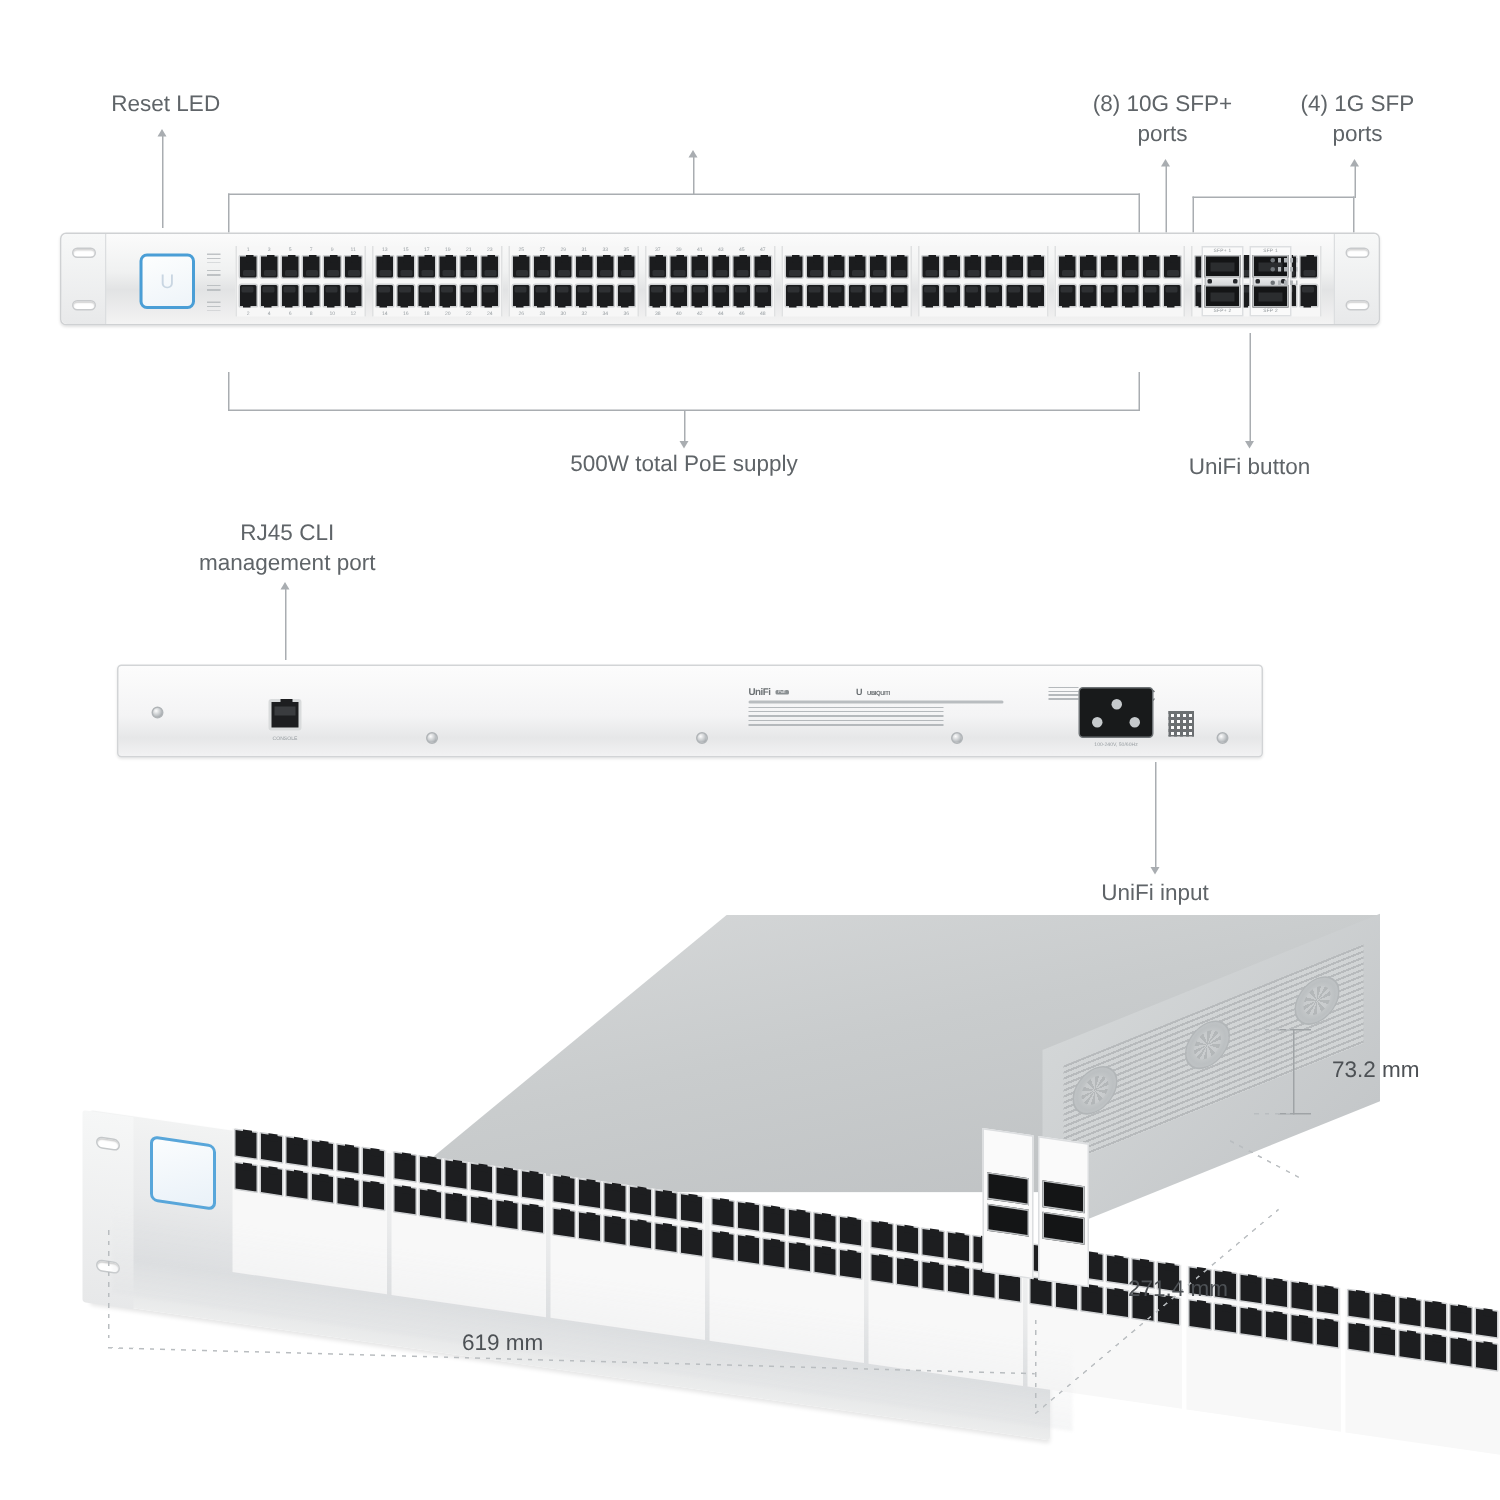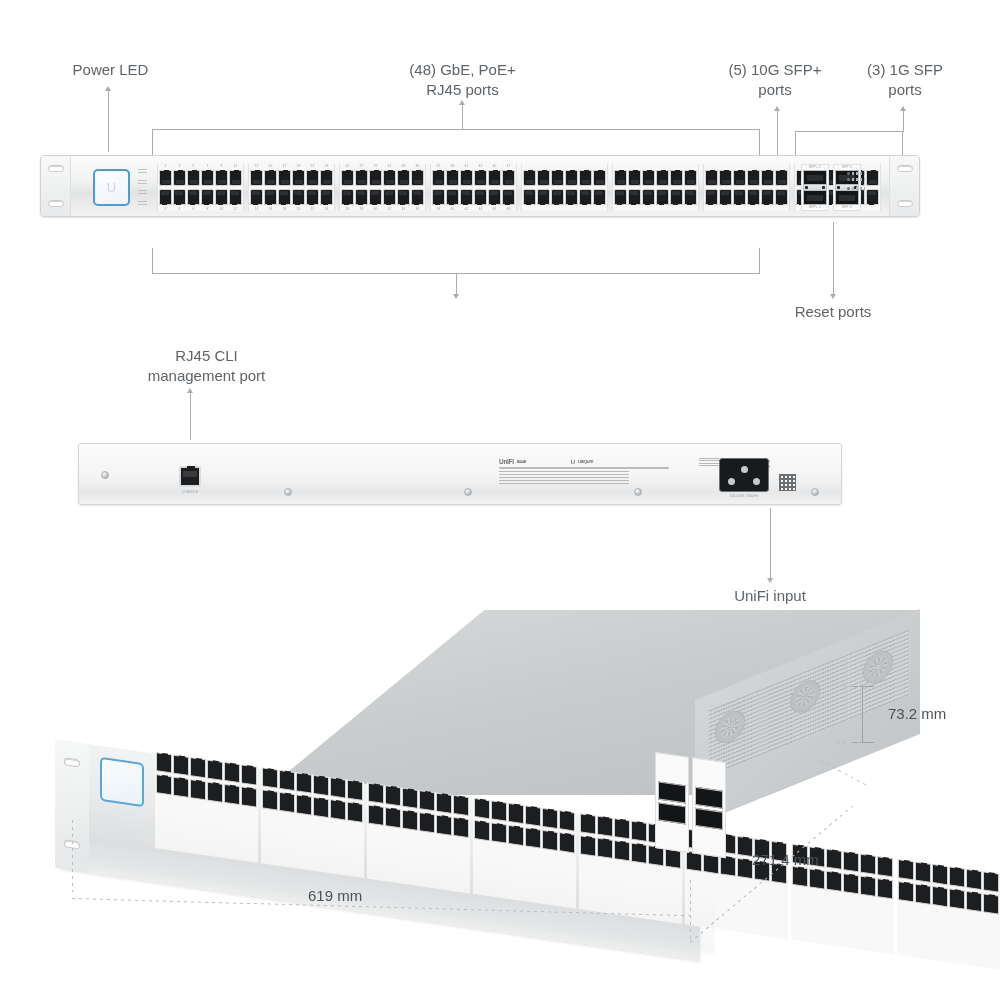--- a/index.html
+++ b/index.html
@@ -397,7 +397,7 @@
 
 <div class="stage">
 
-  <div class="lbl" style="left:28px; top:60px; width:165px;">Power LED</div>
+  <div class="lbl" style="left:28px; top:60px; width:165px;">Reset LED</div>
   <div class="vline" style="left:108px; top:90px; height:62px;"></div>
   <div class="arrow-up" style="left:105px; top:86px;"></div>
 

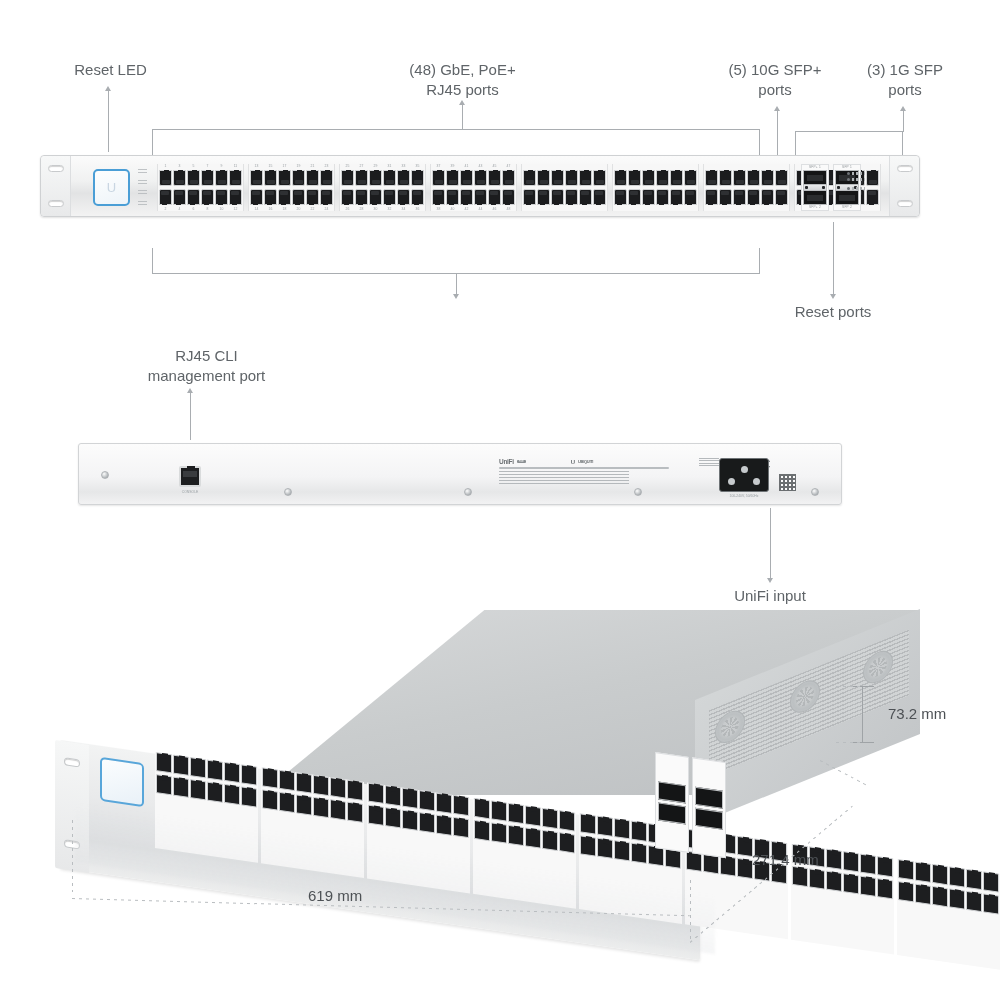--- a/index.html
+++ b/index.html
@@ -401,8 +401,6 @@
   <div class="vline" style="left:108px; top:90px; height:62px;"></div>
   <div class="arrow-up" style="left:105px; top:86px;"></div>
 
-  <div class="lbl" style="left:380px; top:60px; width:165px;">(48) GbE, PoE+
-RJ45 ports</div>
   <div class="vline" style="left:462px; top:104px; height:26px;"></div>
   <div class="arrow-up" style="left:459px; top:100px;"></div>
   <div class="bracket down" style="left:152px; top:129px; width:608px; height:26px;"></div>

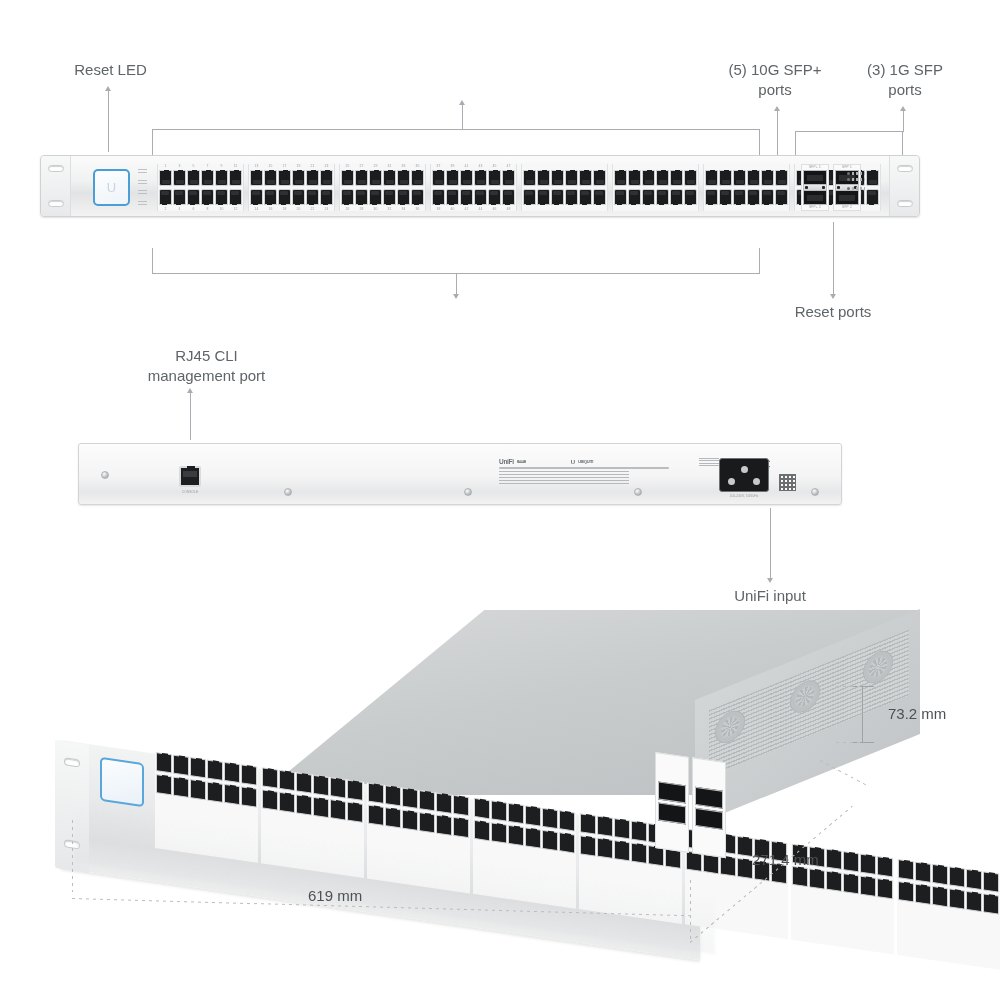--- a/index.html
+++ b/index.html
@@ -405,7 +405,7 @@
   <div class="arrow-up" style="left:459px; top:100px;"></div>
   <div class="bracket down" style="left:152px; top:129px; width:608px; height:26px;"></div>
 
-  <div class="lbl" style="left:710px; top:60px; width:130px;">(5) 10G SFP+
+  <div class="lbl" style="left:710px; top:60px; width:130px;">(8) 10G SFP+
 ports</div>
   <div class="vline" style="left:777px; top:110px; height:45px;"></div>
   <div class="arrow-up" style="left:774px; top:106px;"></div>

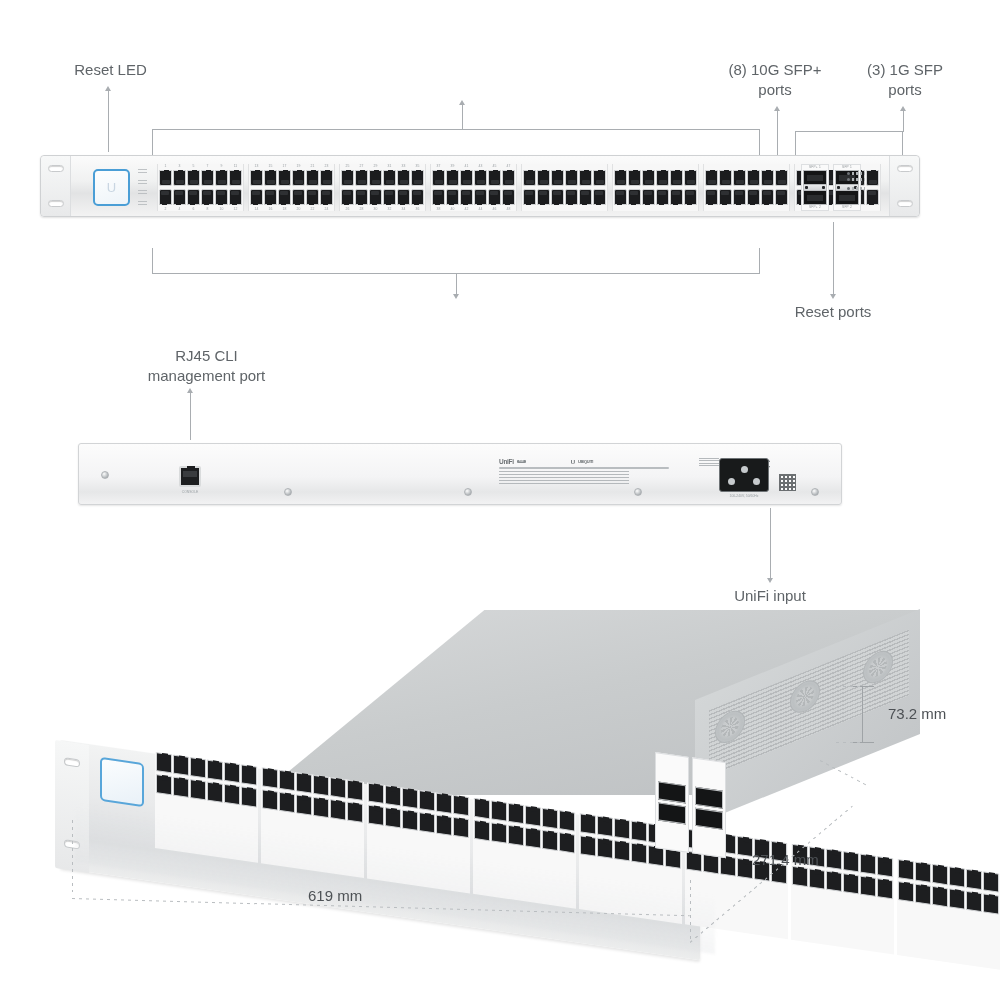--- a/index.html
+++ b/index.html
@@ -410,7 +410,7 @@
   <div class="vline" style="left:777px; top:110px; height:45px;"></div>
   <div class="arrow-up" style="left:774px; top:106px;"></div>
 
-  <div class="lbl" style="left:845px; top:60px; width:120px;">(3) 1G SFP
+  <div class="lbl" style="left:845px; top:60px; width:120px;">(4) 1G SFP
 ports</div>
   <div class="vline" style="left:903px; top:110px; height:22px;"></div>
   <div class="arrow-up" style="left:900px; top:106px;"></div>

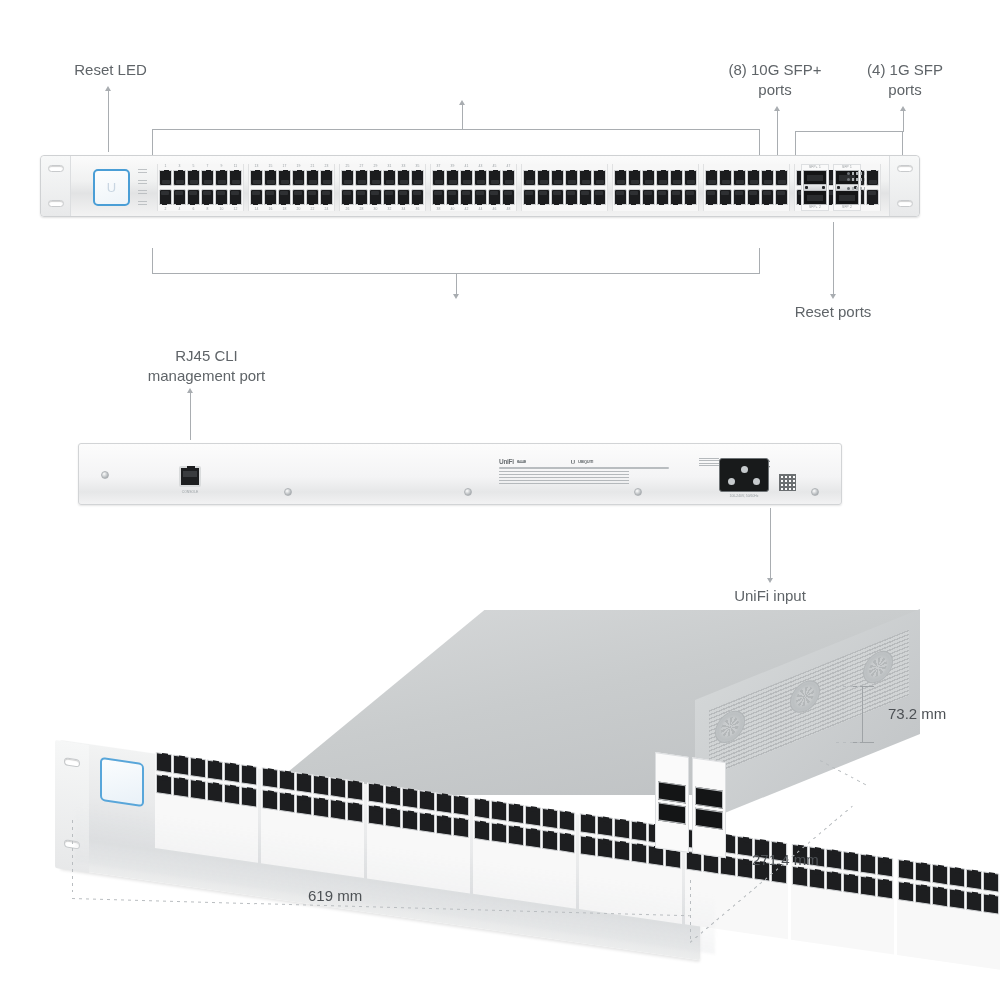--- a/index.html
+++ b/index.html
@@ -780,6 +780,7 @@
   <div class="bracket up" style="left:152px; top:248px; width:608px; height:26px;"></div>
   <div class="vline" style="left:456px; top:274px; height:22px;"></div>
   <div class="arrow-dn" style="left:453px; top:294px;"></div>
+  <div class="lbl" style="left:356px; top:300px; width:200px;">500W total PoE supply</div>
 
   <div class="vline" style="left:833px; top:222px; height:74px;"></div>
   <div class="arrow-dn" style="left:830px; top:294px;"></div>

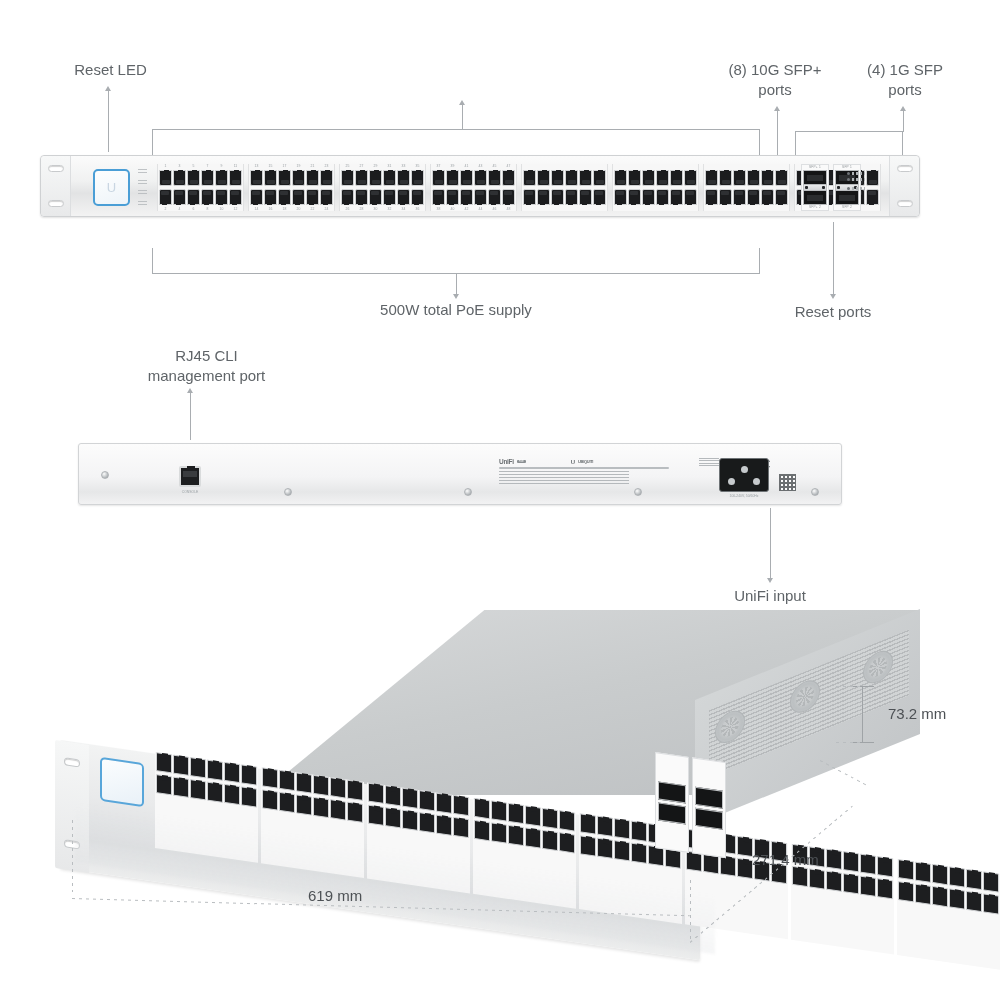--- a/index.html
+++ b/index.html
@@ -784,7 +784,7 @@
 
   <div class="vline" style="left:833px; top:222px; height:74px;"></div>
   <div class="arrow-dn" style="left:830px; top:294px;"></div>
-  <div class="lbl" style="left:763px; top:302px; width:140px;">Reset ports</div>
+  <div class="lbl" style="left:763px; top:302px; width:140px;">UniFi button</div>
 
   <div class="lbl" style="left:124px; top:346px; width:165px;">RJ45 CLI
 management port</div>

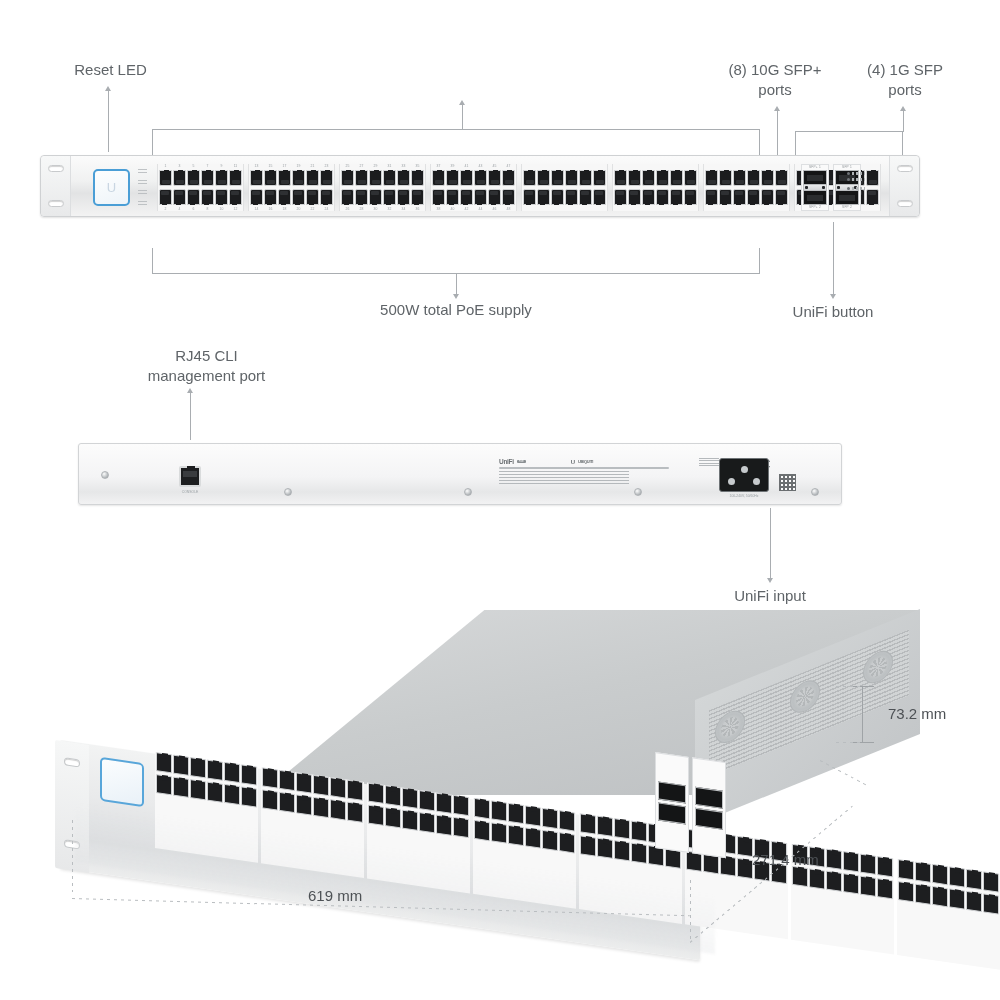--- a/index.html
+++ b/index.html
@@ -786,7 +786,7 @@
   <div class="arrow-dn" style="left:830px; top:294px;"></div>
   <div class="lbl" style="left:763px; top:302px; width:140px;">UniFi button</div>
 
-  <div class="lbl" style="left:124px; top:346px; width:165px;">RJ45 CLI
+  <div class="lbl" style="left:109px; top:346px; width:165px;">RJ45 CLI
 management port</div>
   <div class="vline" style="left:190px; top:392px; height:48px;"></div>
   <div class="arrow-up" style="left:187px; top:388px;"></div>

